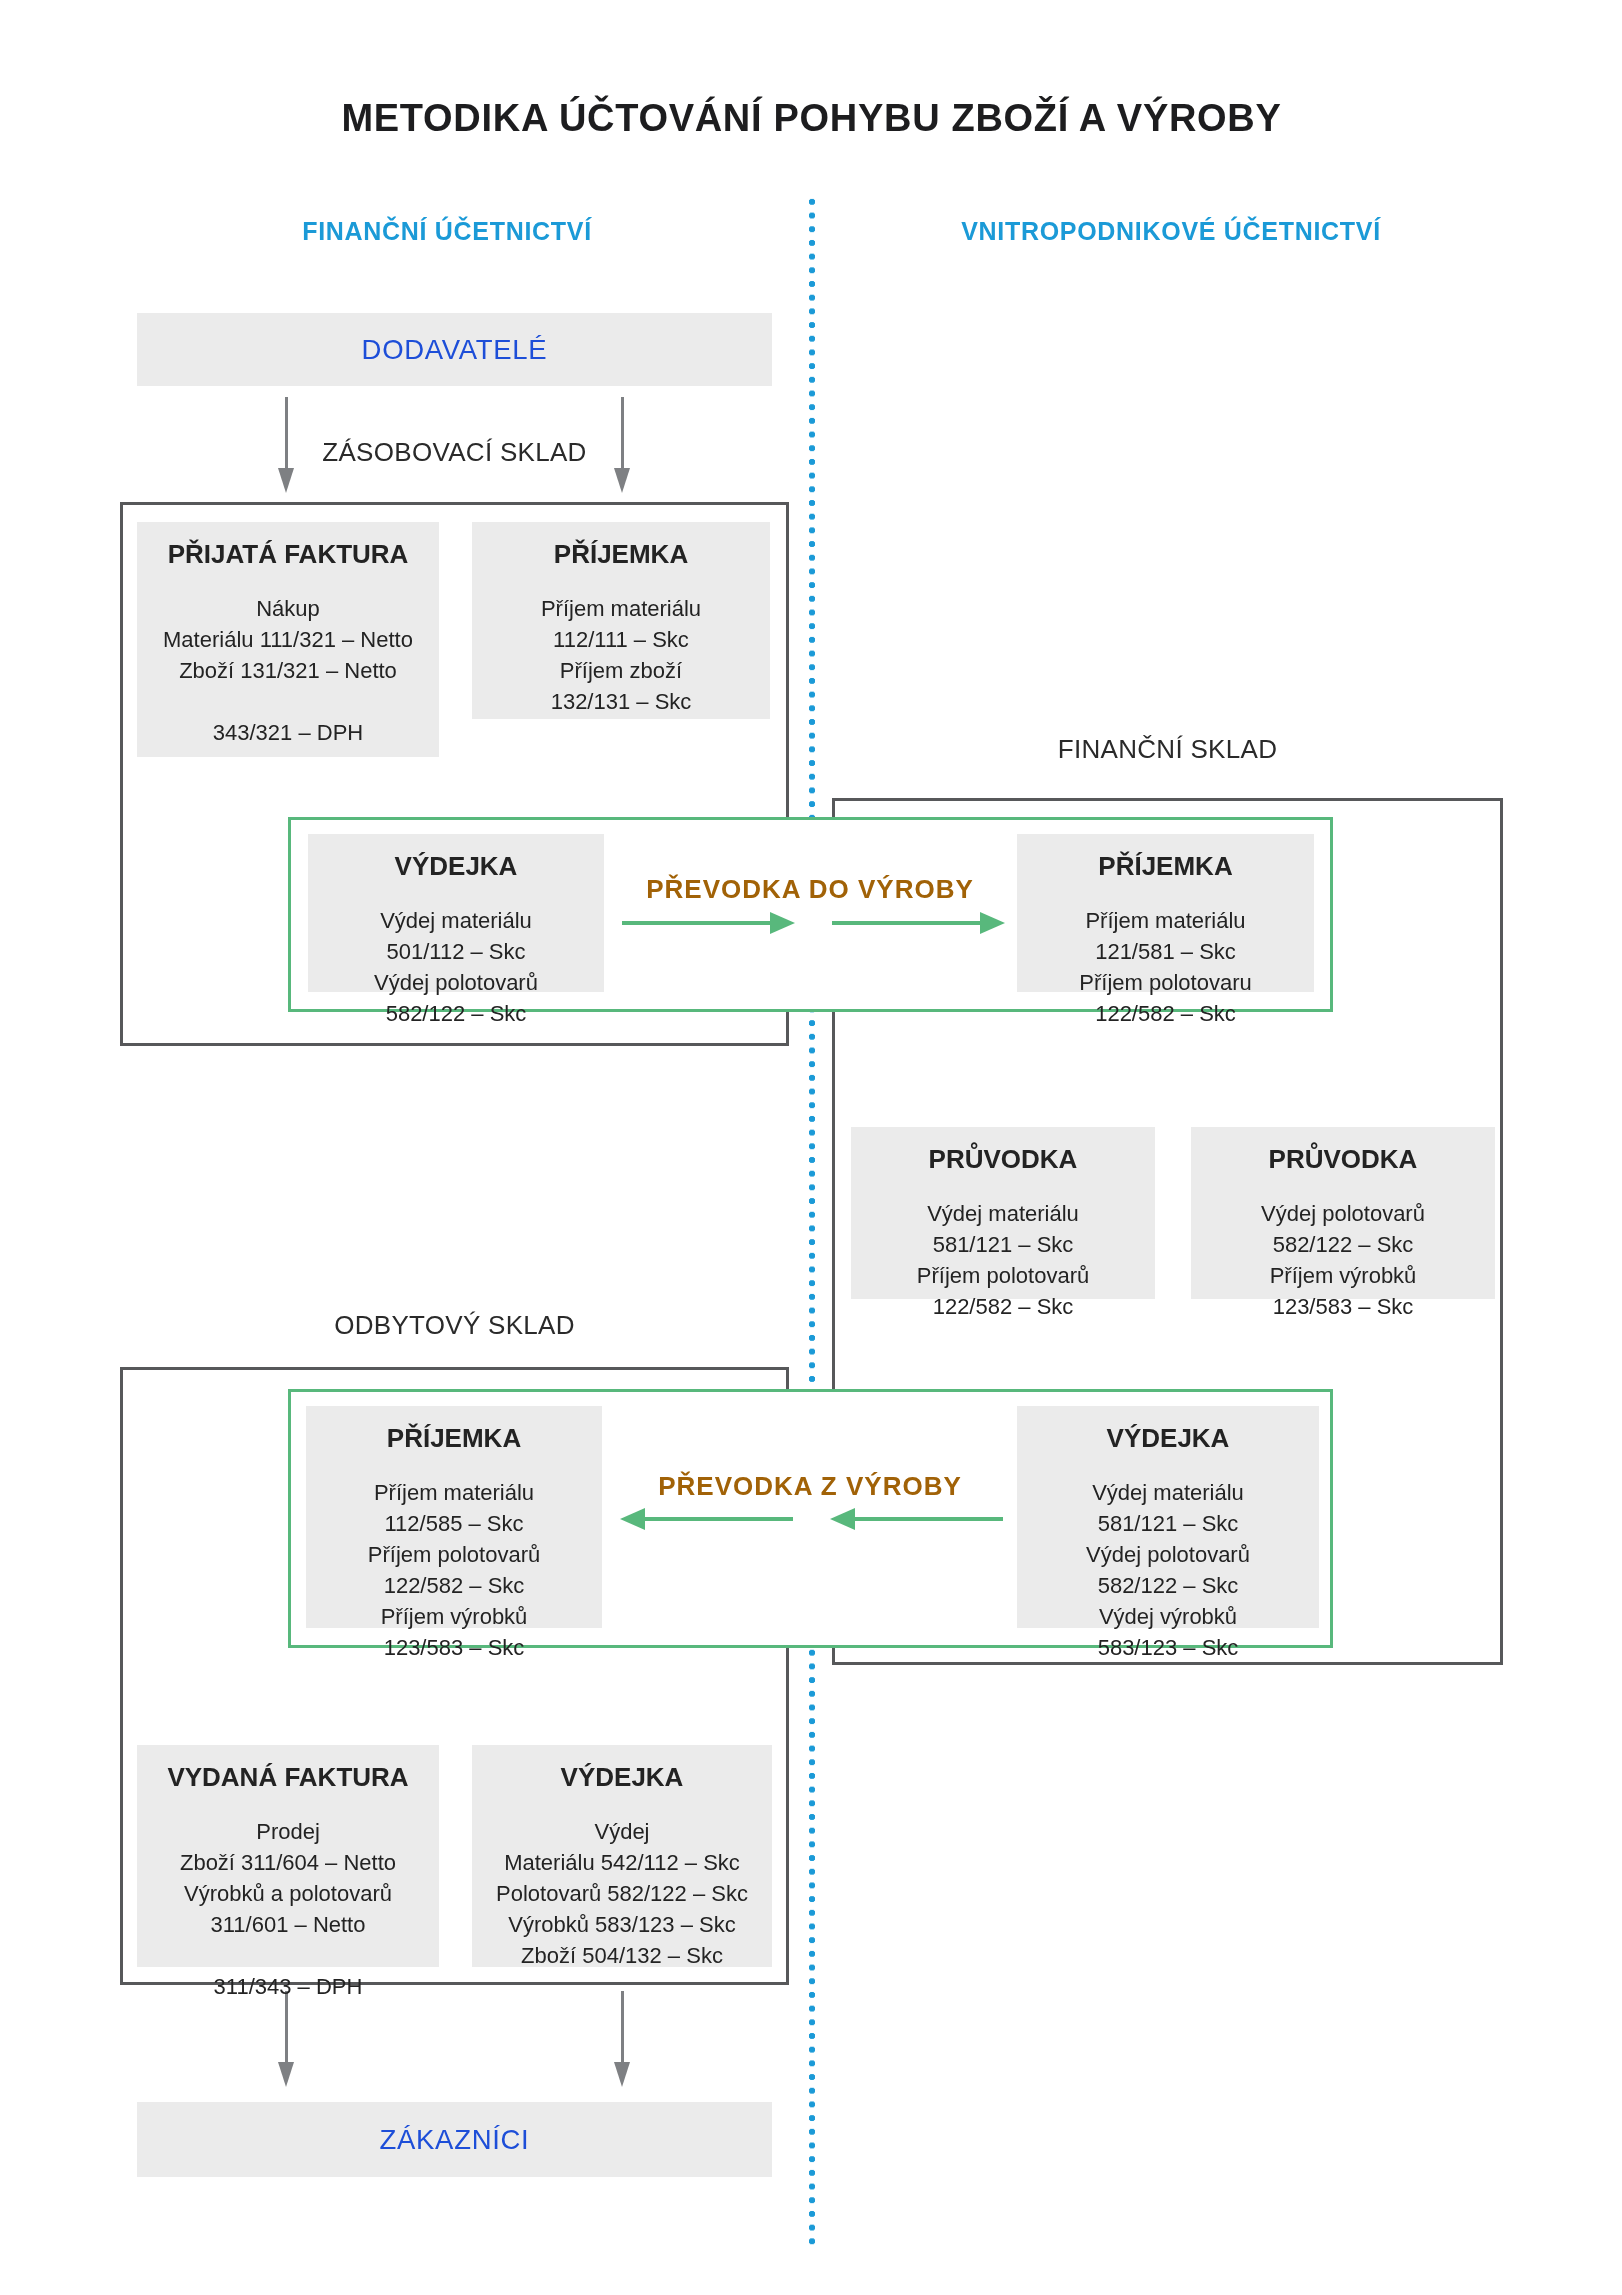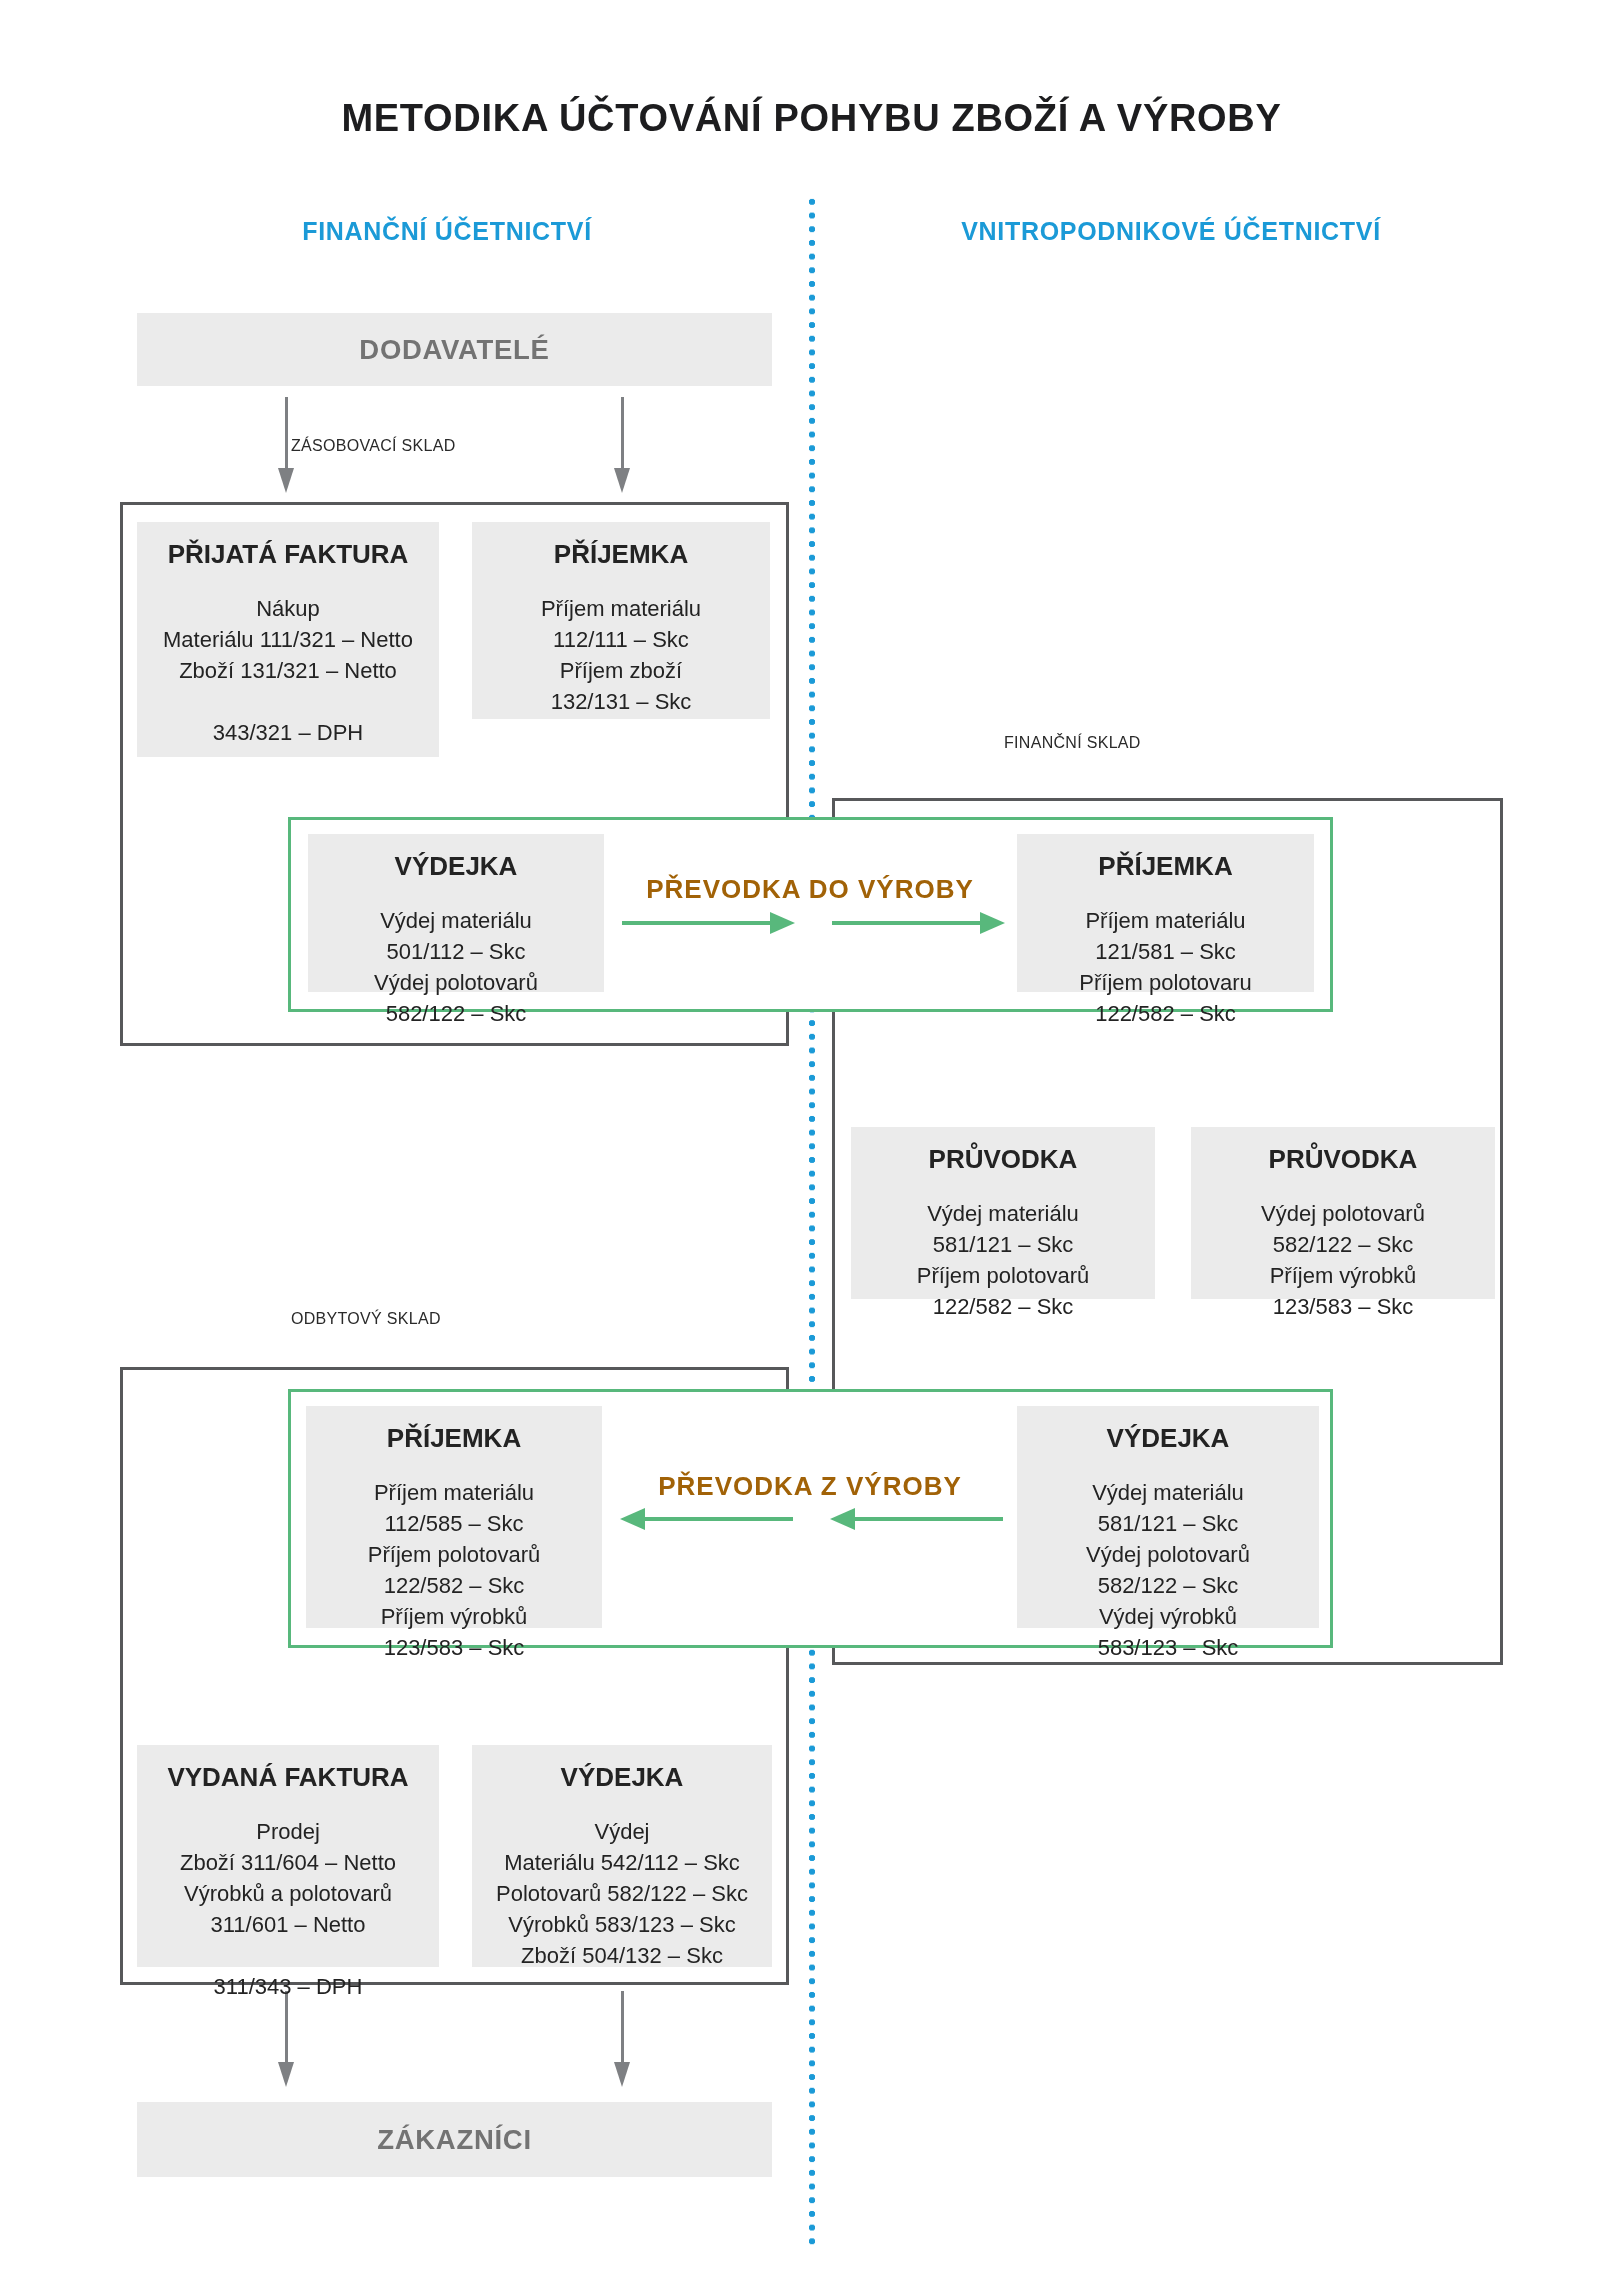--- a/index.html
+++ b/index.html
@@ -22,7 +22,7 @@
   .gframe{position:absolute;border:3.9px solid #58B87C;background:#ffffff;z-index:3;box-sizing:border-box;}
 
   .band{position:absolute;background:#EBEBEB;display:flex;align-items:center;justify-content:center;
-        font-size:27.5px;letter-spacing:0.7px;color:#737373;z-index:1;font-weight:bold;}
+        font-size:27.5px;letter-spacing:0.7px;color:#1d4ed8;z-index:1;}
 
   .card{position:absolute;background:#EBEBEB;text-align:center;z-index:4;box-sizing:border-box;}
   .card .ct{font-size:26px;font-weight:700;line-height:30px;margin-top:17px;}

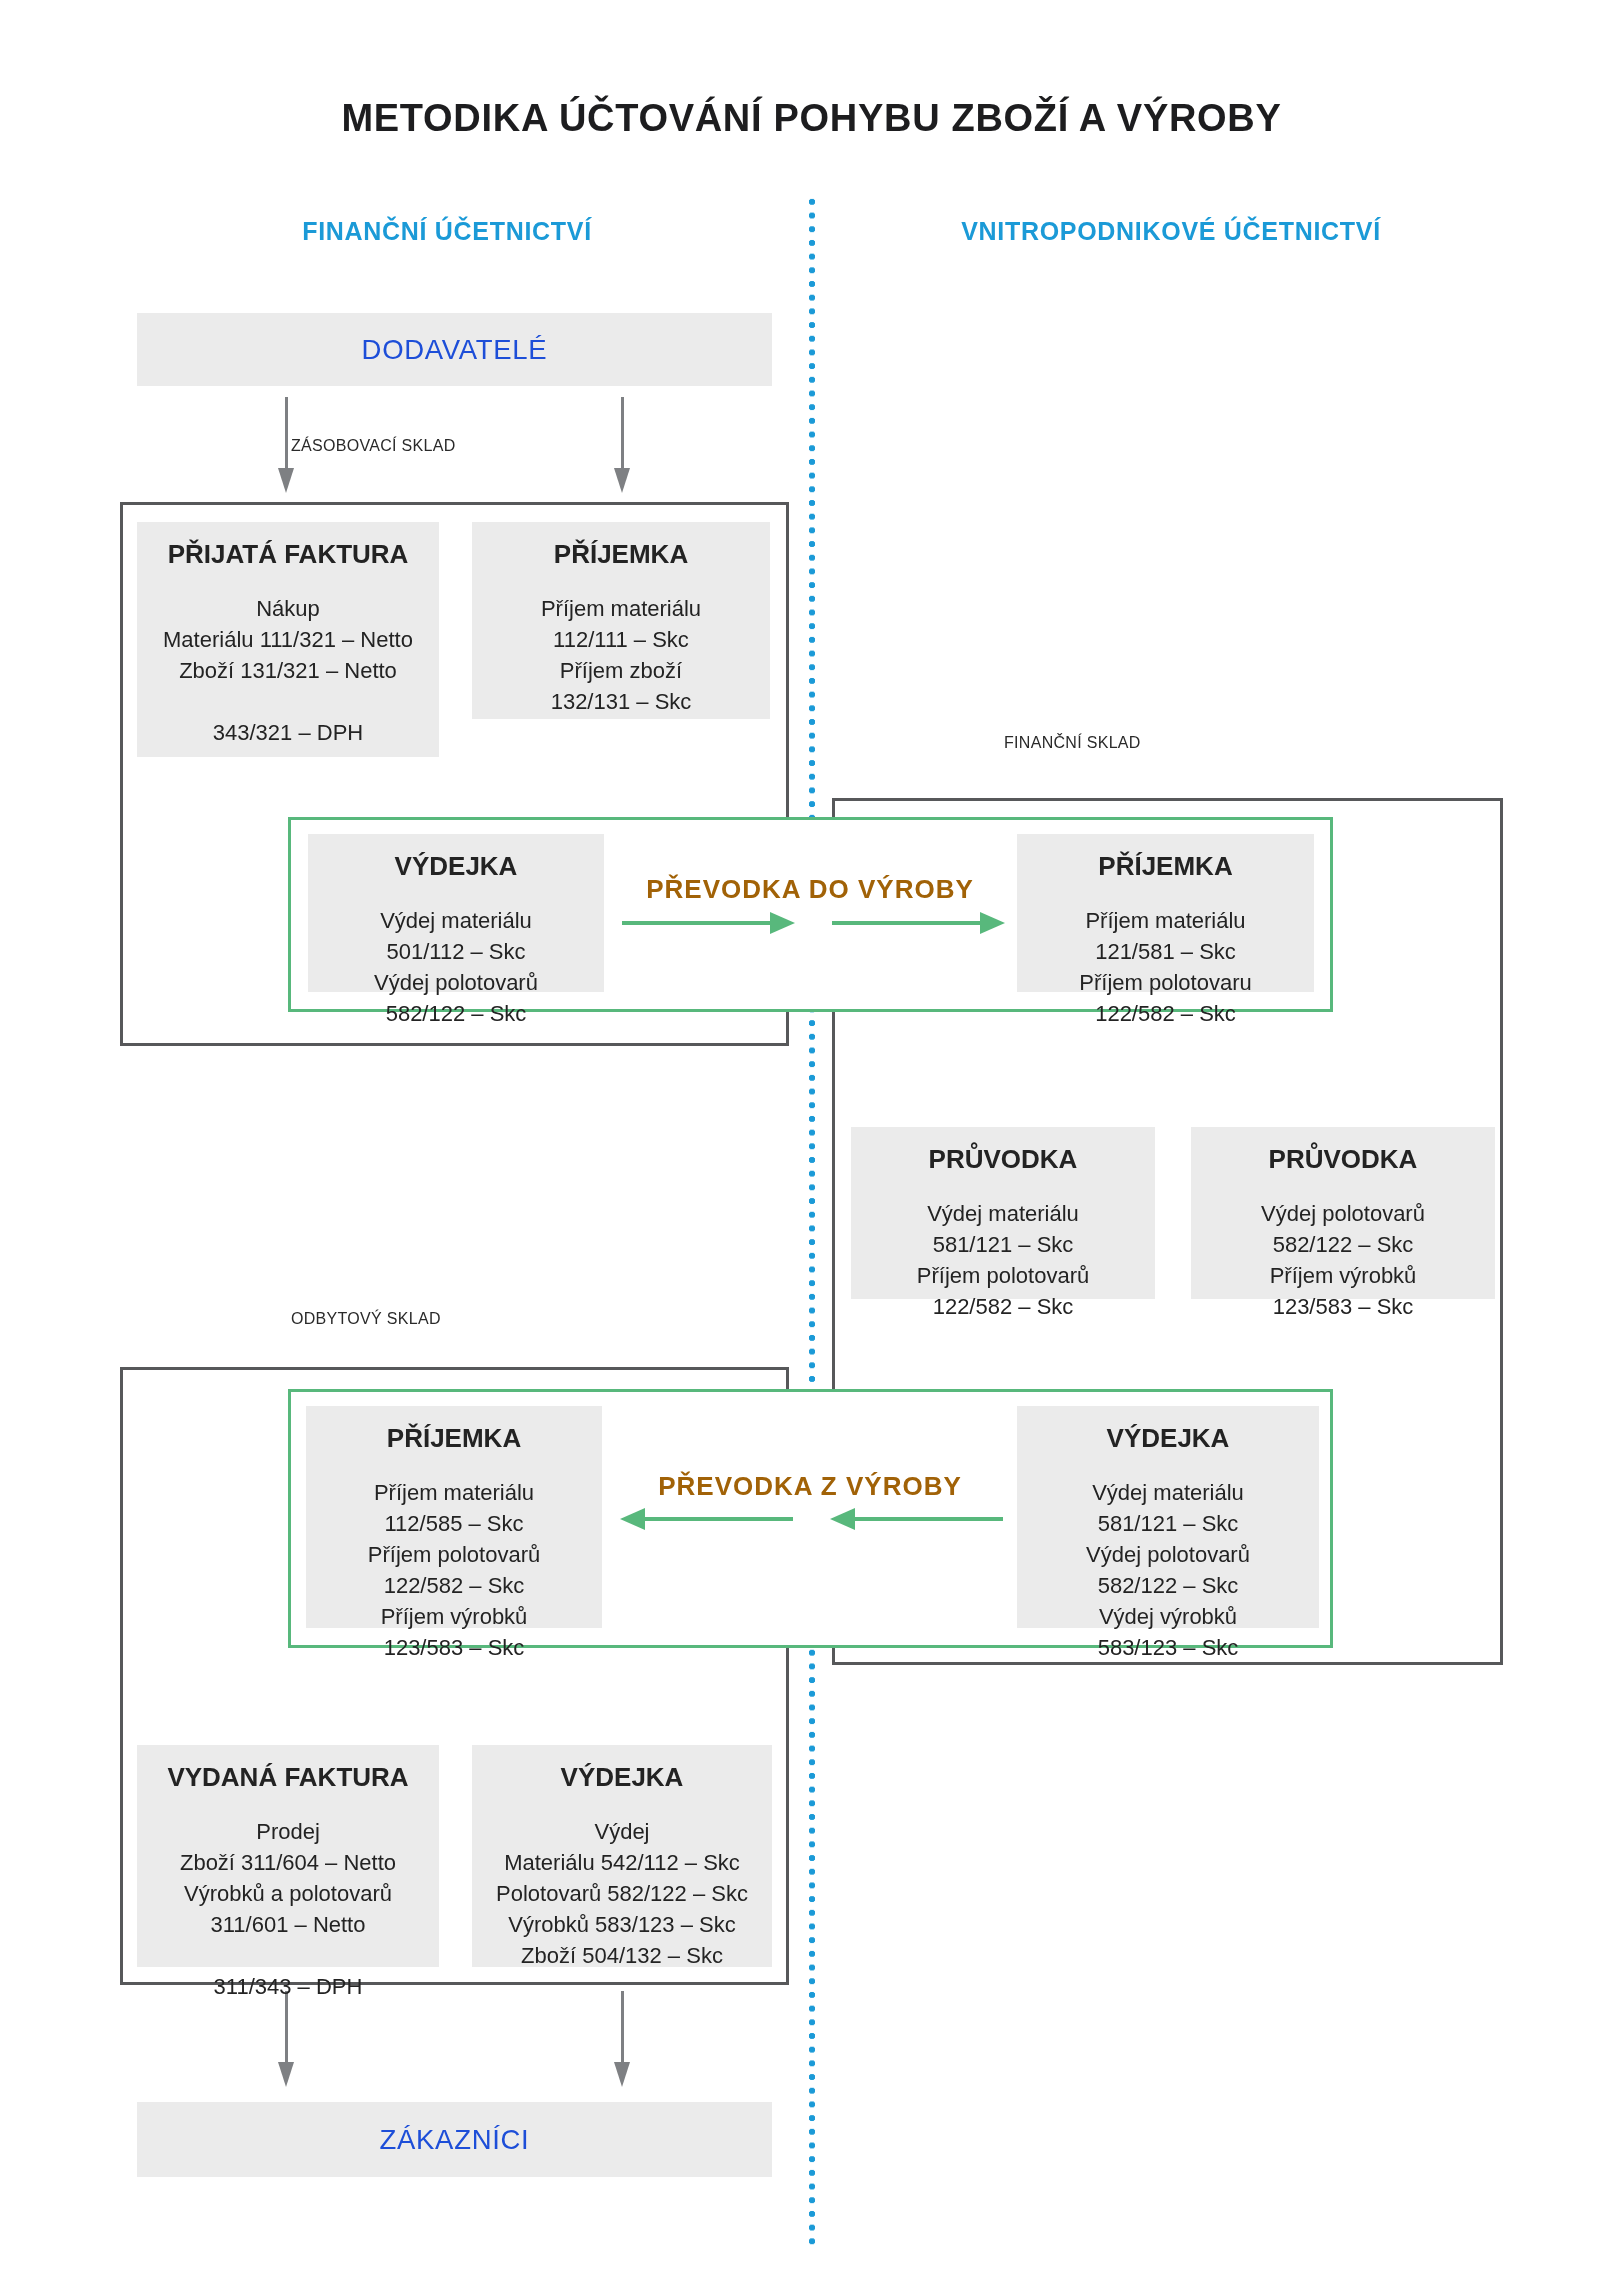--- a/index.html
+++ b/index.html
@@ -28,7 +28,7 @@
   .card .ct{font-size:26px;font-weight:700;line-height:30px;margin-top:17px;}
   .card .cl{font-size:22px;line-height:31px;margin-top:24px;white-space:pre-line;}
 
-  .lbl{position:absolute;font-size:16px;color:#2a2a2a;z-index:4;letter-spacing:0.3px;}
+  .lbl{position:absolute;text-align:center;font-size:26px;color:#2a2a2a;z-index:4;letter-spacing:0.3px;}
   .glbl{position:absolute;text-align:center;font-size:26px;font-weight:700;color:#a16207;
         letter-spacing:1px;z-index:4;}
 

